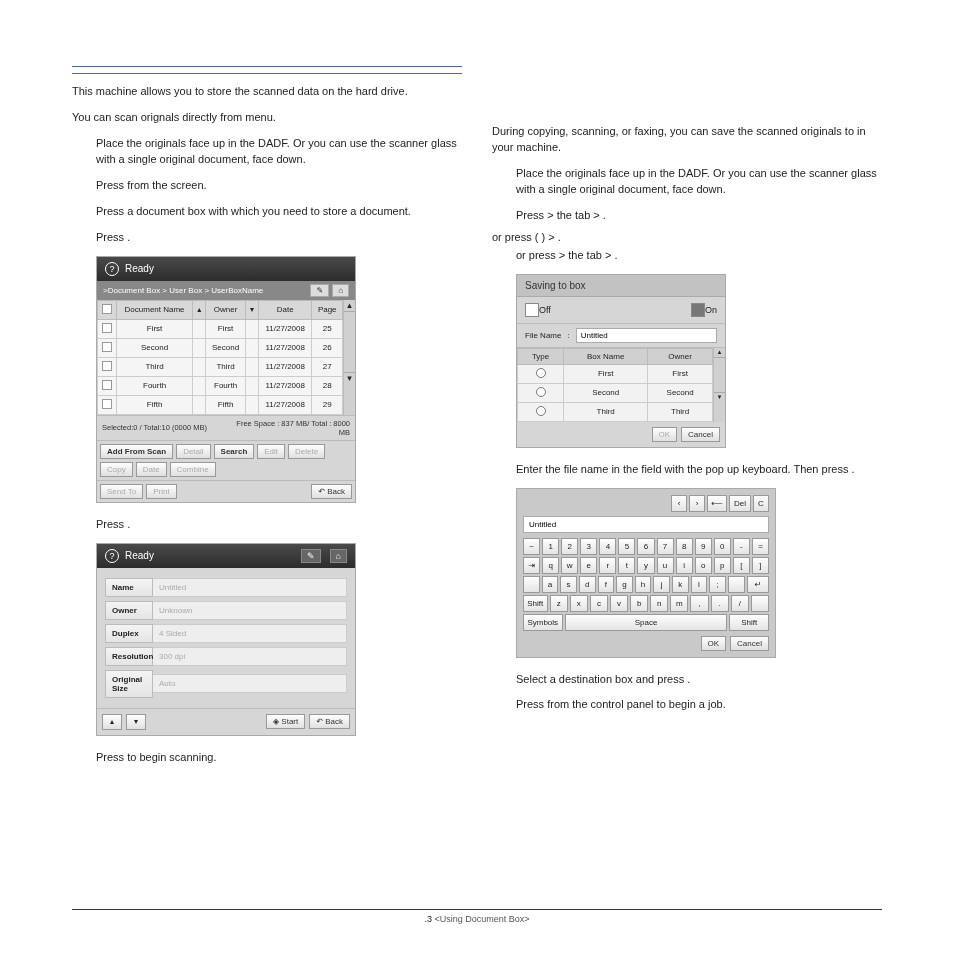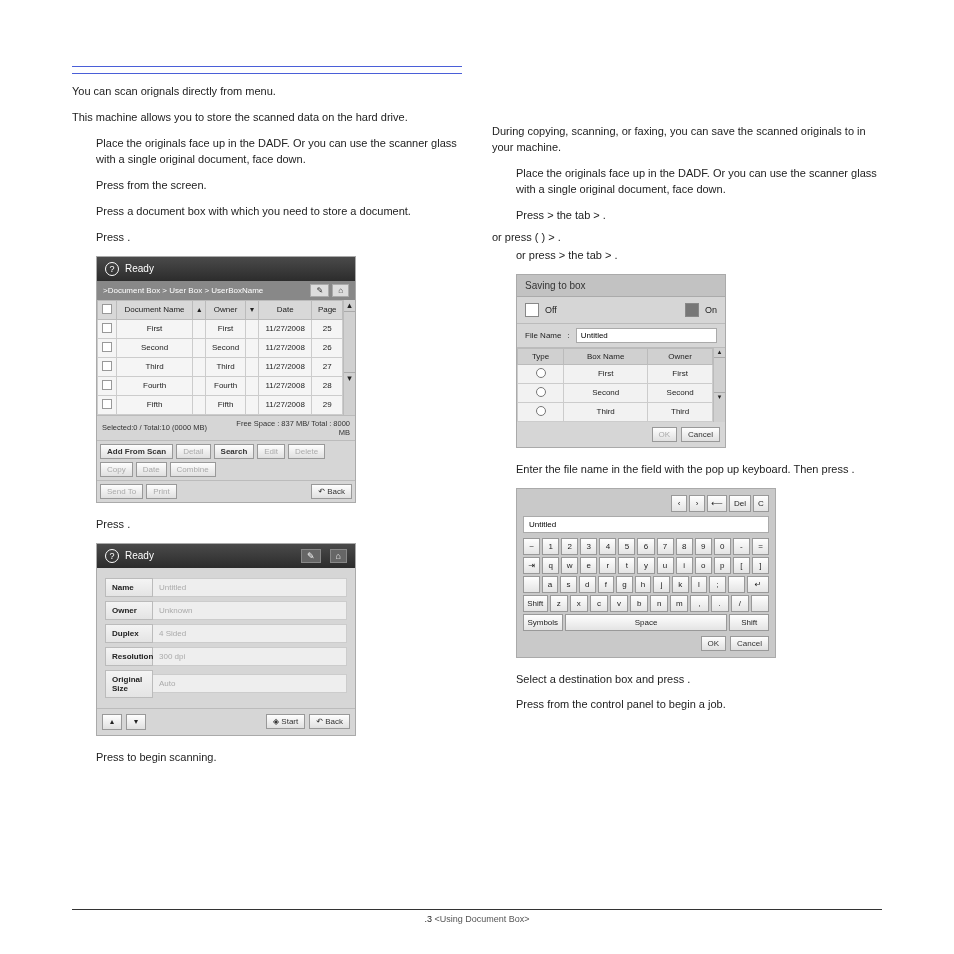--- a/index.html
+++ b/index.html
@@ -107,9 +107,9 @@
   <div class="col">
     <hr class="hr-blue">
     <hr class="hr-blue">
+    <p class="para">This machine allows you to store the scanned data on the hard drive.</p>
+
     <p class="para">You can scan orignals directly from                                  menu.</p>
-
-    <p class="para">This machine allows you to store the scanned data on the hard drive.</p>
 
     <p class="para indent">Place the originals face up in the DADF. Or you can use the scanner glass with a single original document, face down.</p>
     <p class="para indent">Press                          from the            screen.</p>

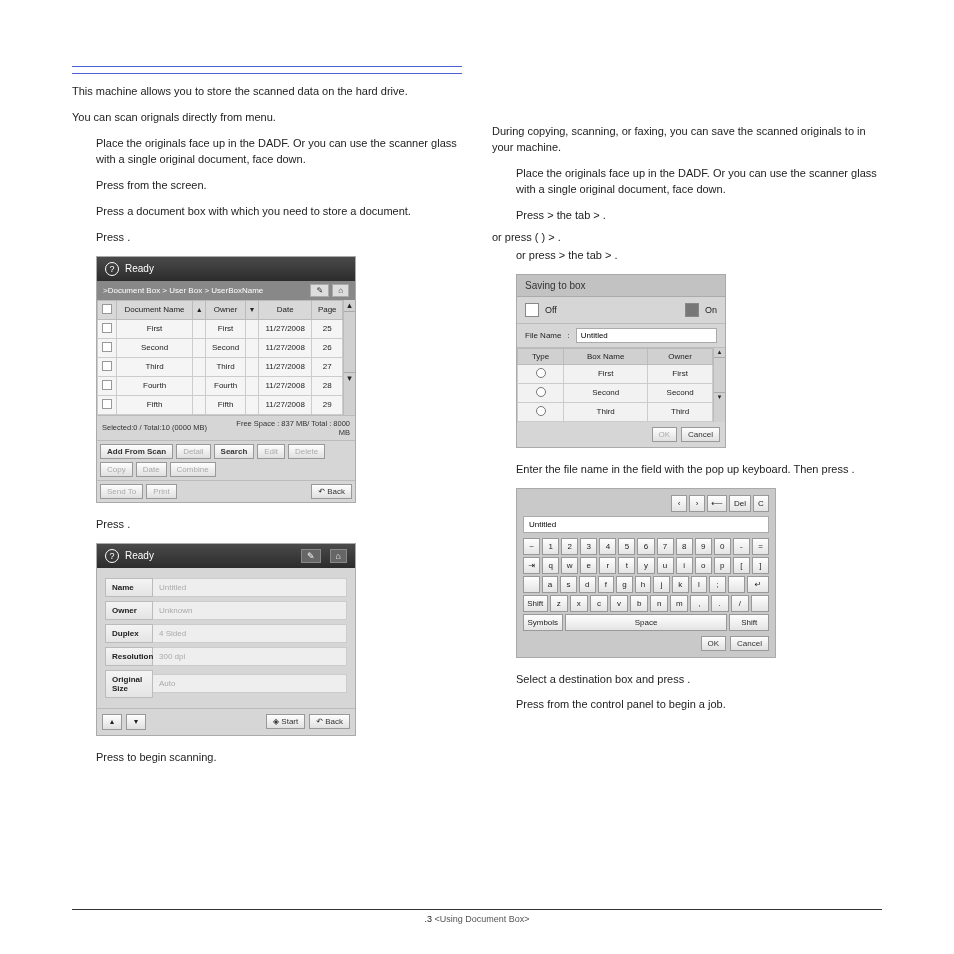--- a/index.html
+++ b/index.html
@@ -63,7 +63,7 @@
   .bottom-row .spacer{flex:1;}
 
   
-  .stb .switch{ display:flex; align-items:center; gap:6px; padding:6px 8px; background:#d6d6d6; border-bottom:1px solid #bbb;}
+  .stb .switch{ display:flex; align-items:center; padding:6px 8px; background:#d6d6d6; border-bottom:1px solid #bbb;}
   .stb .sq{ width:14px; height:14px; border:1px solid #888; background:#fff; display:inline-block;}
   .stb .sq.on{ background:#777;}
   .stb .filerow{ padding:4px 8px; display:flex; align-items:center; gap:6px; font-size:8px; background:#d6d6d6; border-bottom:1px solid #bbb;}

